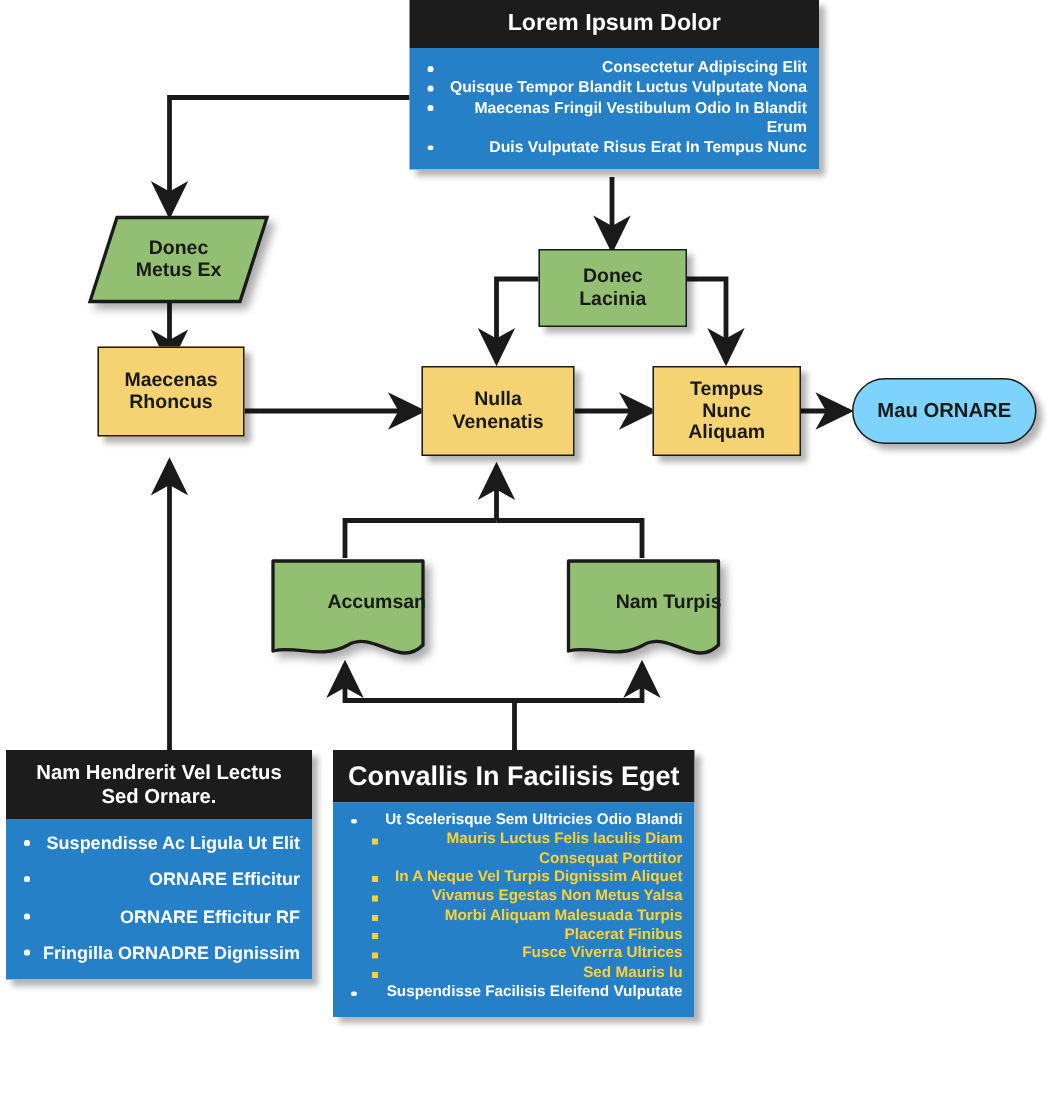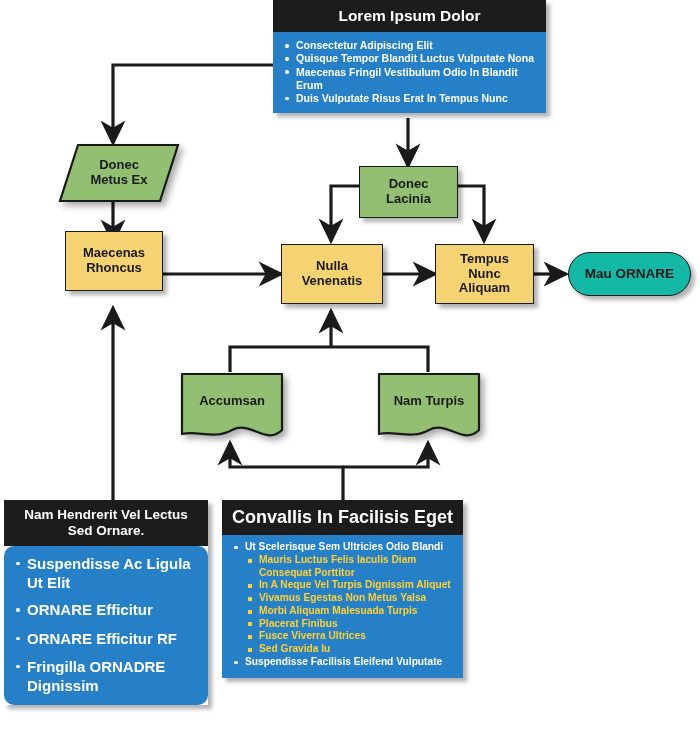--- a/index.html
+++ b/index.html
@@ -24,7 +24,7 @@
   .panel ul{list-style:none;margin:0;padding:0;}
   .panel li{
     color:#ffffff;font-weight:bold;position:relative;
-    padding-left:15px;line-height:1.25;
+    padding-left:15px;line-height:1.25;text-align:right;
   }
   .panel li.lvl1::before{
     content:"";position:absolute;left:4px;top:0.46em;

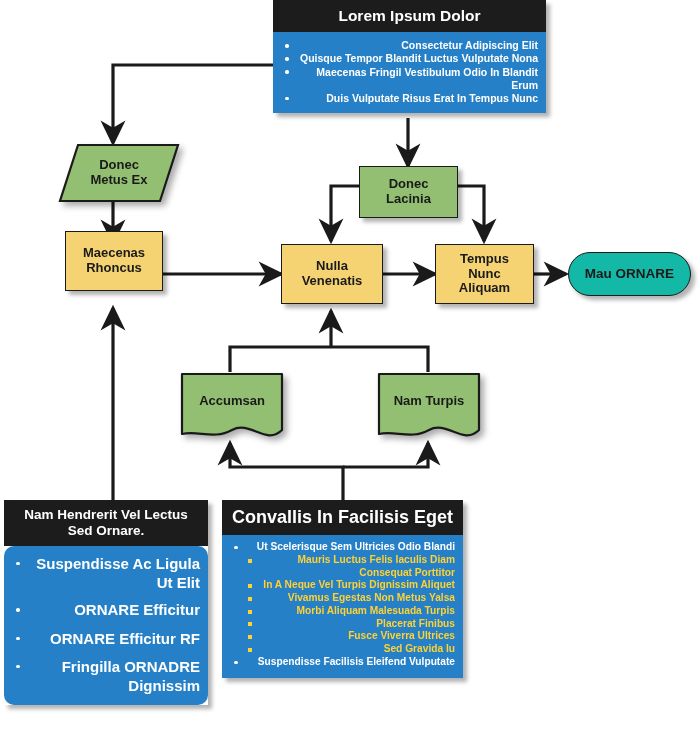--- a/index.html
+++ b/index.html
@@ -48,7 +48,7 @@
   .rect{border:1.6px solid #1a1a1a;}
   .yellow{background:#f5d372;}
   .green{background:#92bf71;}
-  .pill{background:#14b8a6;border:1.8px solid #1a1a1a;border-radius:999px;}
+  .pill{background:#7dd3fc;border:1.8px solid #1a1a1a;border-radius:999px;}
 
   .para{background:transparent;border:none;}
   .para .pg{position:absolute;inset:0;}

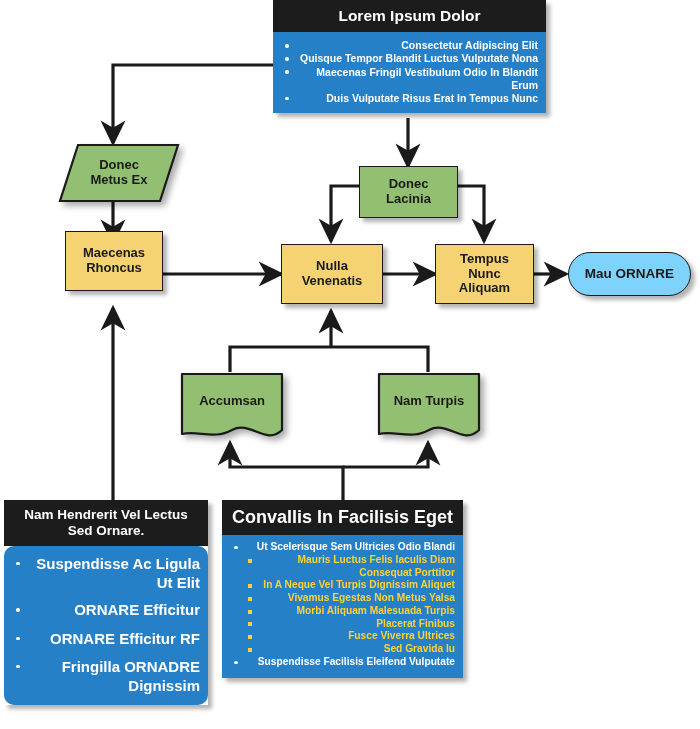--- a/index.html
+++ b/index.html
@@ -56,7 +56,7 @@
 
   .doc{background:transparent;border:none;}
   .doc .dg{position:absolute;inset:0;}
-  .doc .txt{position:relative;z-index:2;width:100%;padding-bottom:13px;}
+  .doc .txt{position:relative;z-index:2;width:100%;padding-bottom:13px;text-align:right;}
 
   svg.lines{position:absolute;left:0;top:0;width:700px;height:729px;pointer-events:none;}
   .shadow{filter:drop-shadow(4px 4px 3px rgba(0,0,0,0.33));}

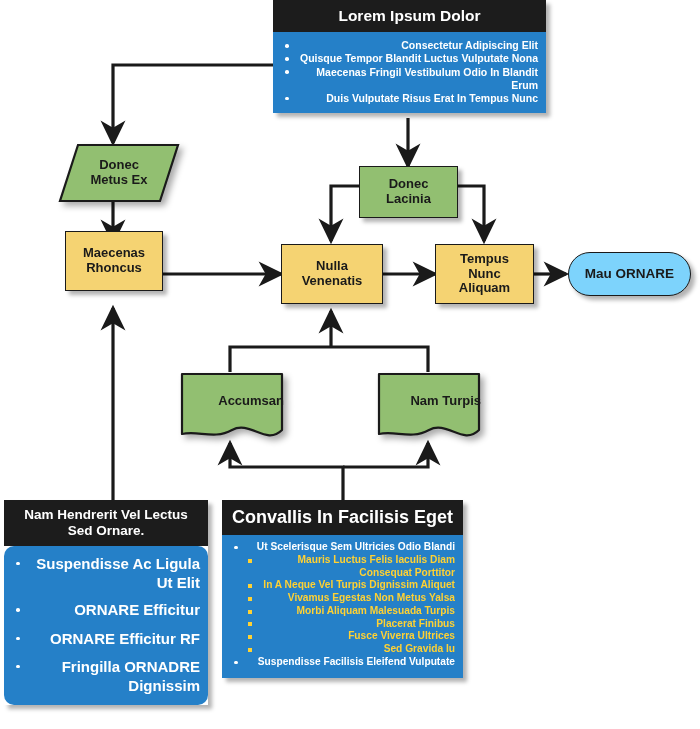--- a/index.html
+++ b/index.html
@@ -180,7 +180,7 @@
       <div>Nam Hendrerit Vel Lectus</div>
       <div>Sed Ornare.</div>
     </div>
-    <div class="body" style="font-size:15px;padding-top:9px;padding-bottom:10px;border-radius:10px;">
+    <div class="body" style="font-size:12px;padding-top:9px;padding-bottom:10px;">
       <ul>
         <li class="lvl1" style="margin-bottom:9px;">Suspendisse Ac Ligula Ut Elit</li>
         <li class="lvl1" style="margin-bottom:9px;">ORNARE Efficitur</li>

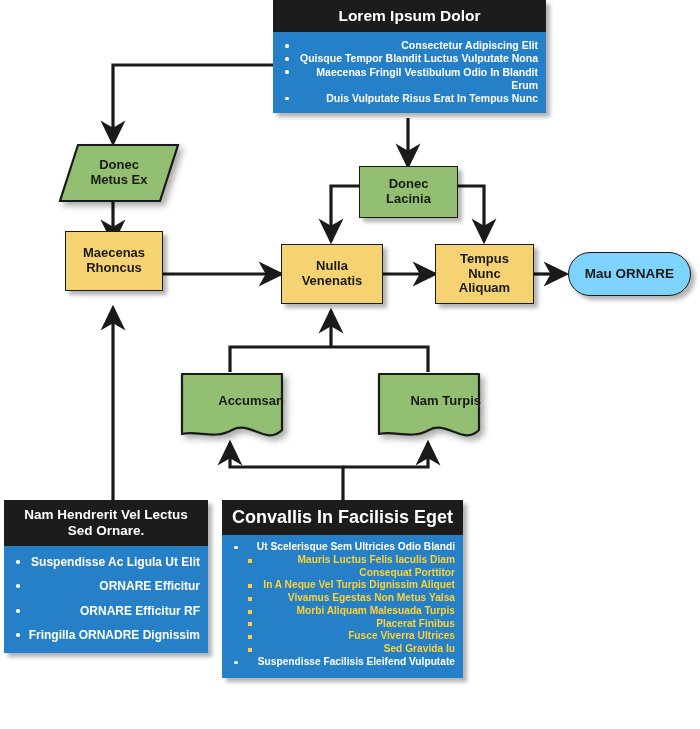--- a/index.html
+++ b/index.html
@@ -201,7 +201,7 @@
         <li class="lvl2">Morbi Aliquam Malesuada Turpis</li>
         <li class="lvl2">Placerat Finibus</li>
         <li class="lvl2">Fusce Viverra Ultrices</li>
-        <li class="lvl2">Sed Gravida Iu</li>
+        <li class="lvl2">Sed Mauris Iu</li>
         <li class="lvl1">Suspendisse Facilisis Eleifend Vulputate</li>
       </ul>
     </div>

